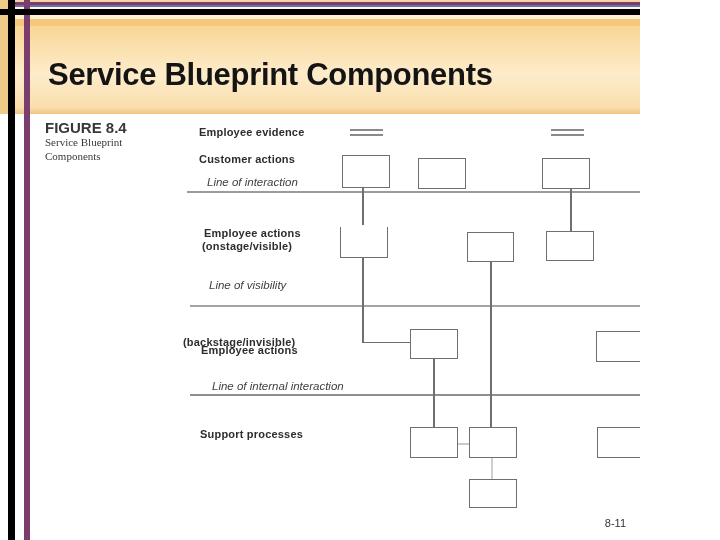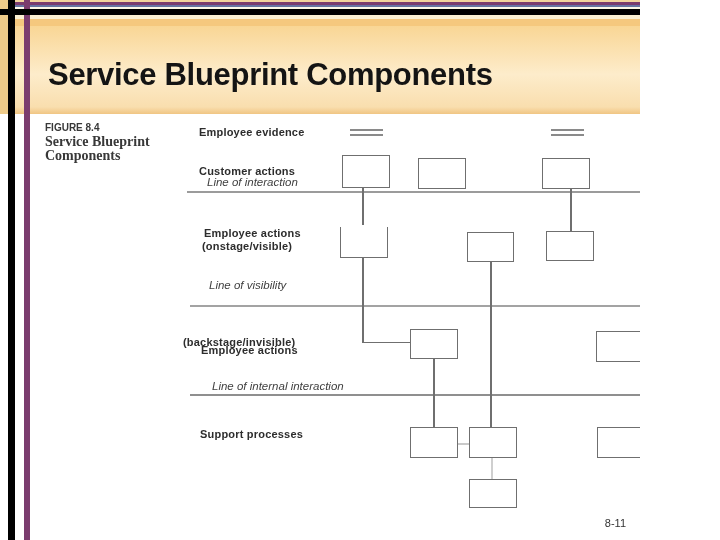--- a/index.html
+++ b/index.html
@@ -42,7 +42,7 @@
 
   
   .figure-caption { position: absolute; left: 45px; top: 121px; color: #383838; }
-  .fig-number { font-family: "Liberation Sans", sans-serif; font-weight: bold; font-size: 10px; line-height: 14px; }
+  .fig-number { font-family: "Liberation Sans", sans-serif; font-weight: bold; font-size: 15px; line-height: 14px; }
   .fig-serif  { font-family: "Liberation Serif", serif; font-weight: bold; font-size: 14px; line-height: 14px; }
 
   

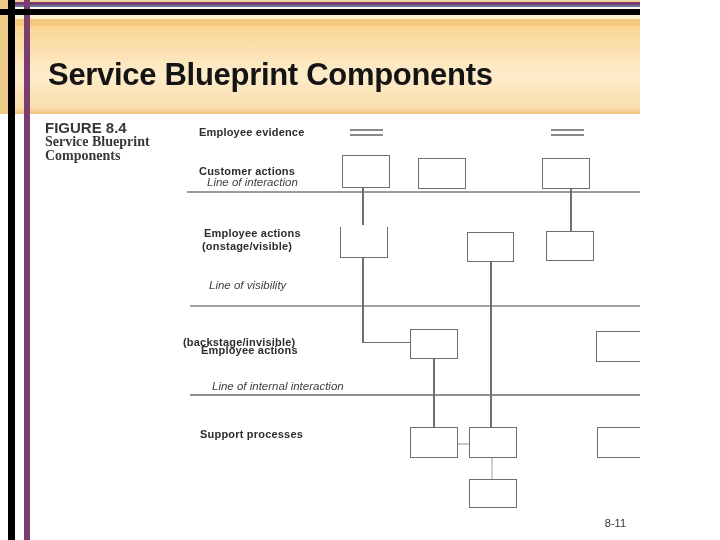--- a/index.html
+++ b/index.html
@@ -43,7 +43,7 @@
   
   .figure-caption { position: absolute; left: 45px; top: 121px; color: #383838; }
   .fig-number { font-family: "Liberation Sans", sans-serif; font-weight: bold; font-size: 15px; line-height: 14px; }
-  .fig-serif  { font-family: "Liberation Serif", serif; font-weight: bold; font-size: 14px; line-height: 14px; }
+  .fig-serif  { font-family: "Liberation Serif", serif; font-weight: normal; font-size: 11px; line-height: 14px; }
 
   
   .dg-label {

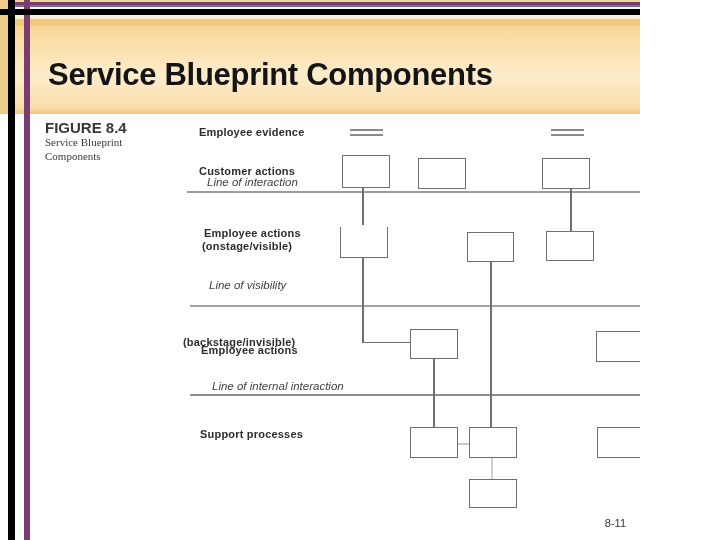--- a/index.html
+++ b/index.html
@@ -101,7 +101,7 @@
   <div>
 
     <div class="dg-label" style="left:199px; top:126px;">Employee evidence</div>
-    <div class="dg-label" style="left:199px; top:153px;margin-top:12px;">Customer actions</div>
+    <div class="dg-label" style="left:199px; top:153px;">Customer actions</div>
     <div class="dg-label" style="left:204px; top:227px;">Employee actions</div>
     <div class="dg-label" style="left:202px; top:240px;">(onstage/visible)</div>
     <div class="dg-label" style="left:201px; top:344px;">Employee actions</div>

